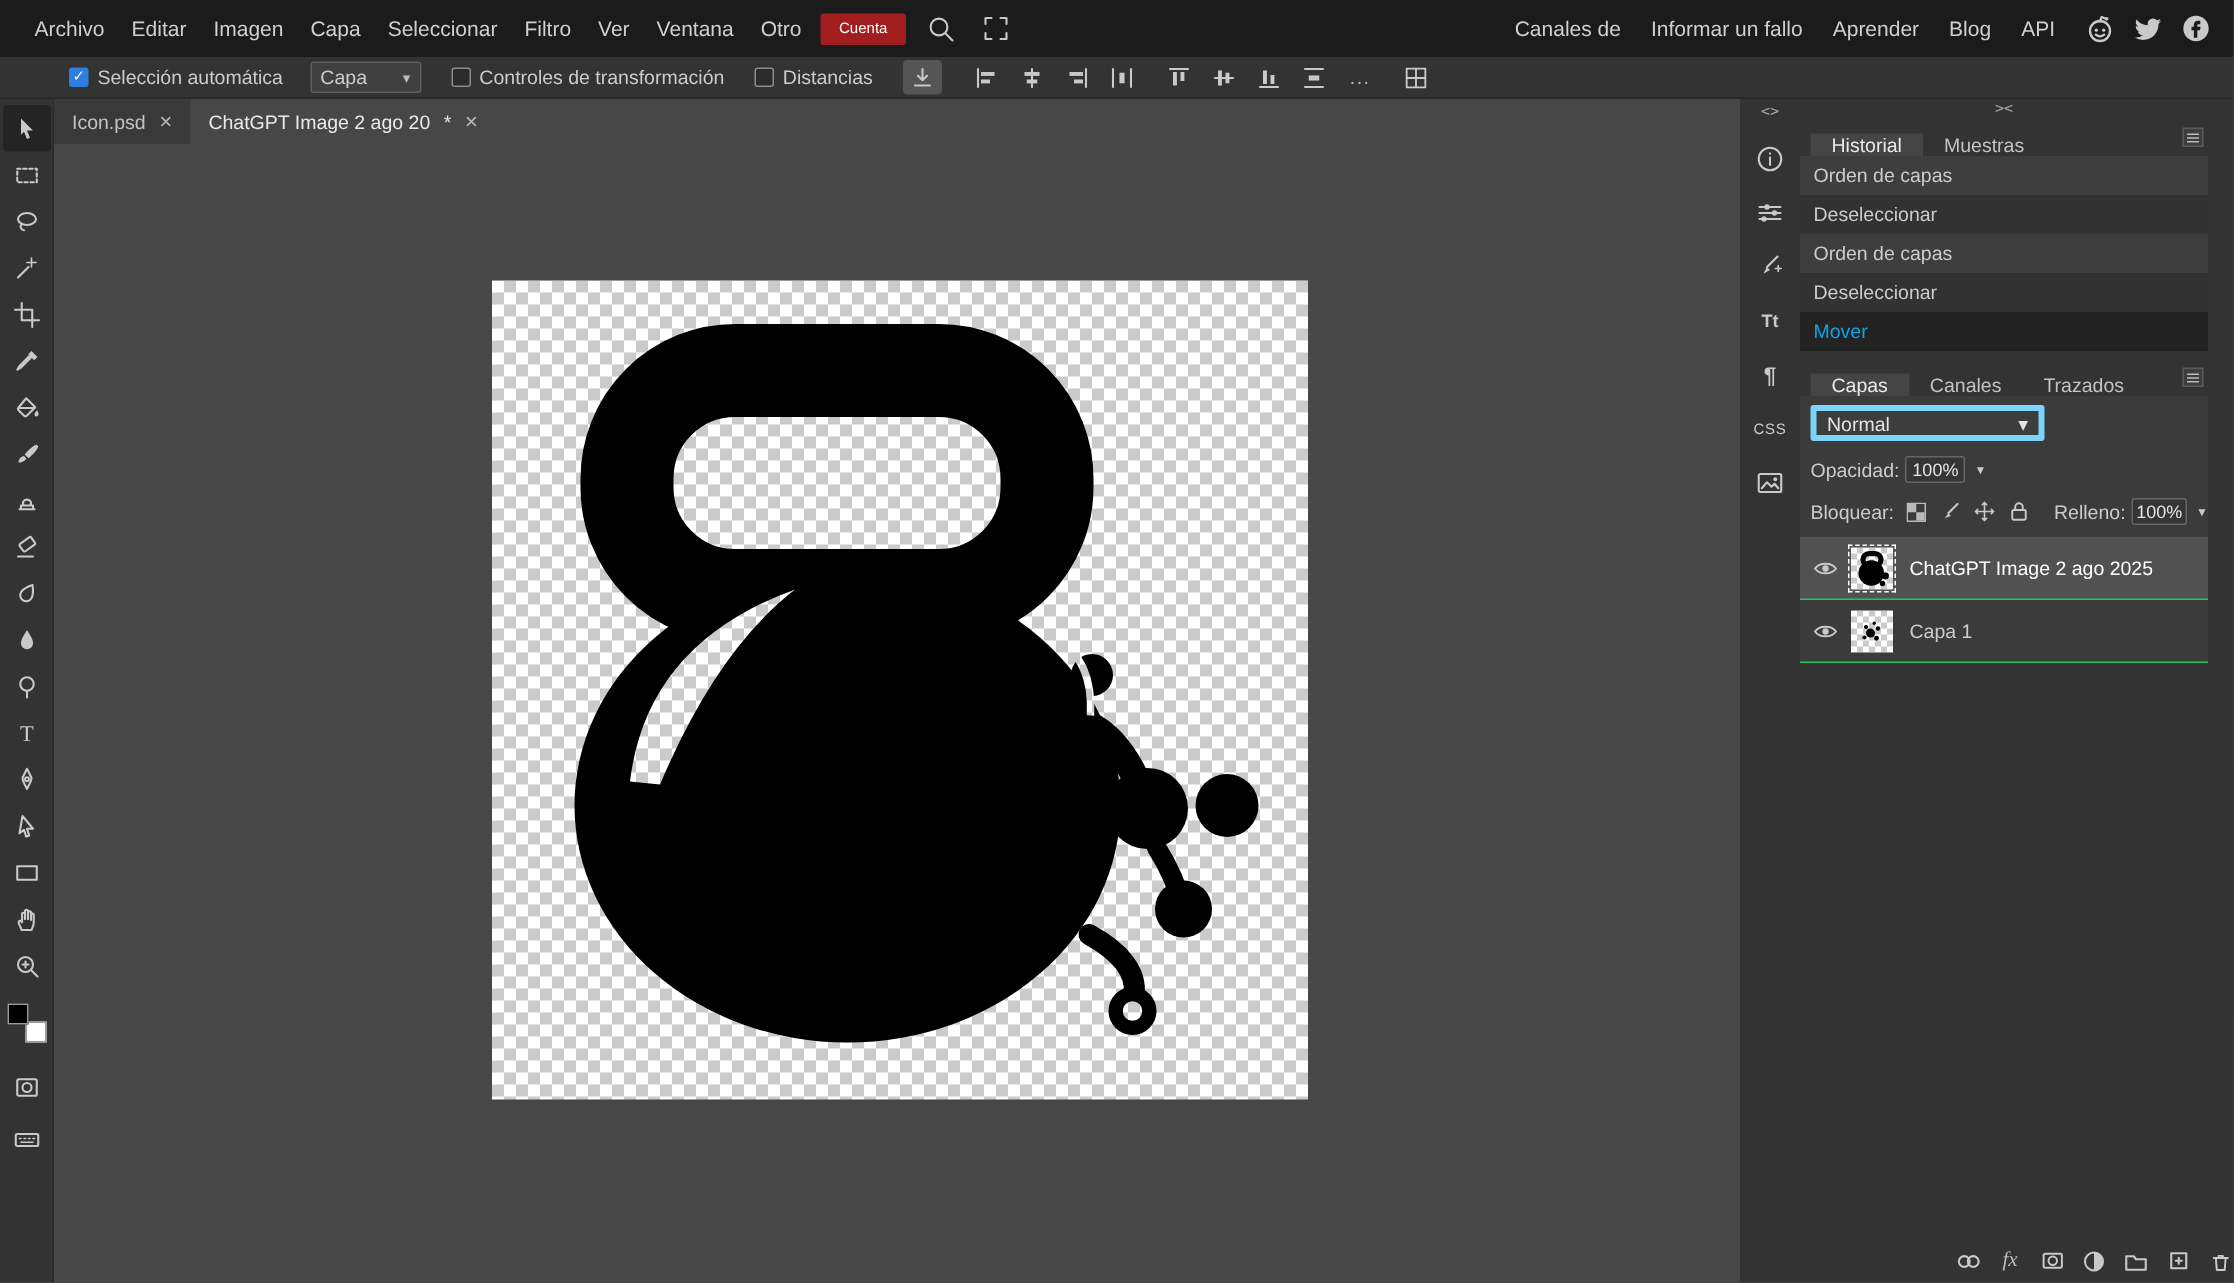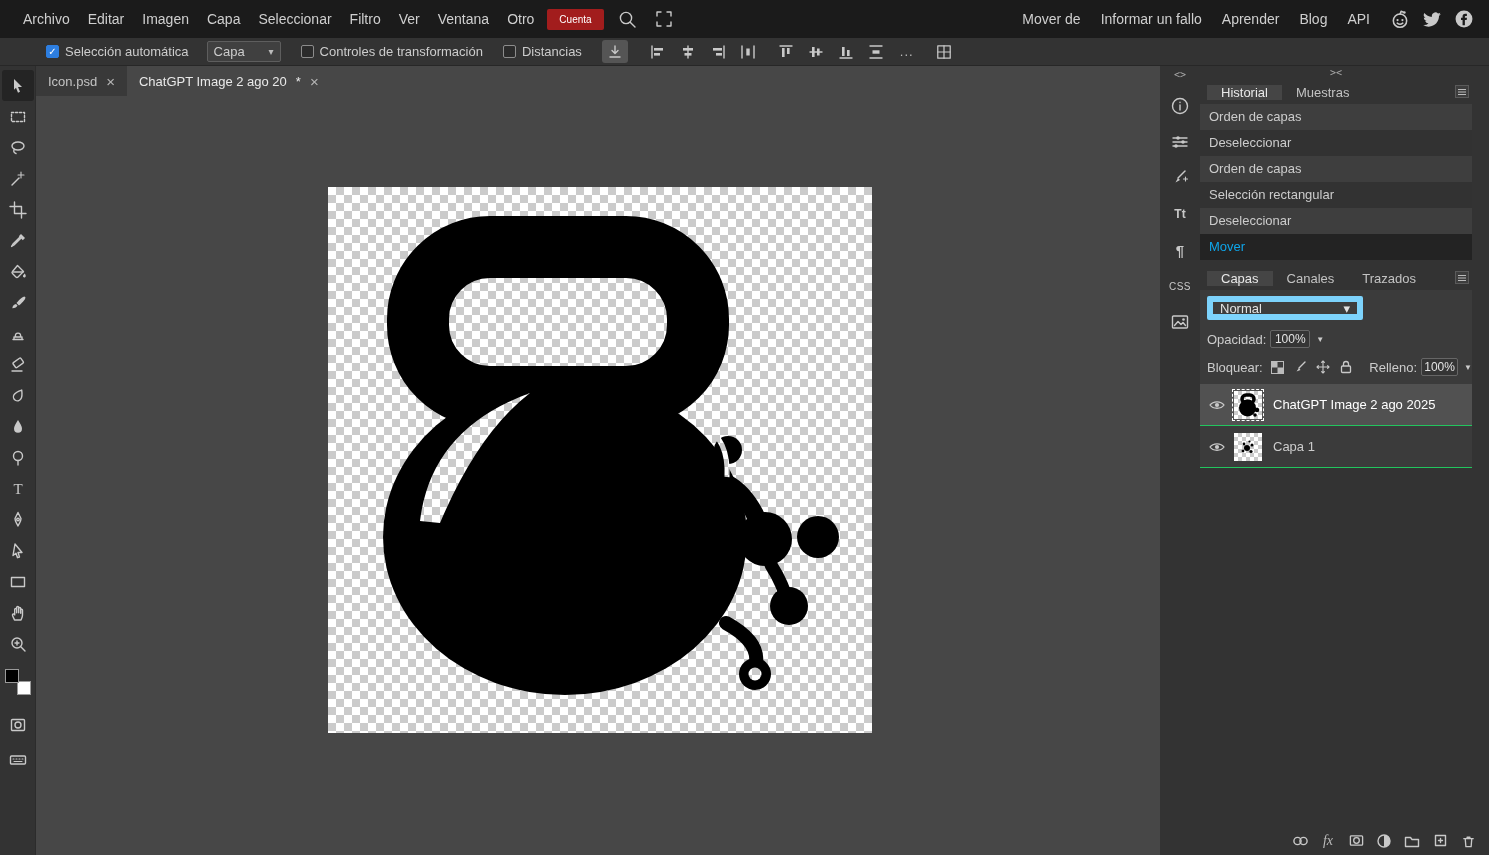--- a/index.html
+++ b/index.html
@@ -137,7 +137,7 @@
       </svg>
   </span>
   <div class="menubar-right">
-    <span class="menu-item">Mover de</span>
+    <span class="menu-item">Canales de</span>
     <span class="menu-item">Informar un fallo</span>
     <span class="menu-item">Aprender</span>
     <span class="menu-item">Blog</span>

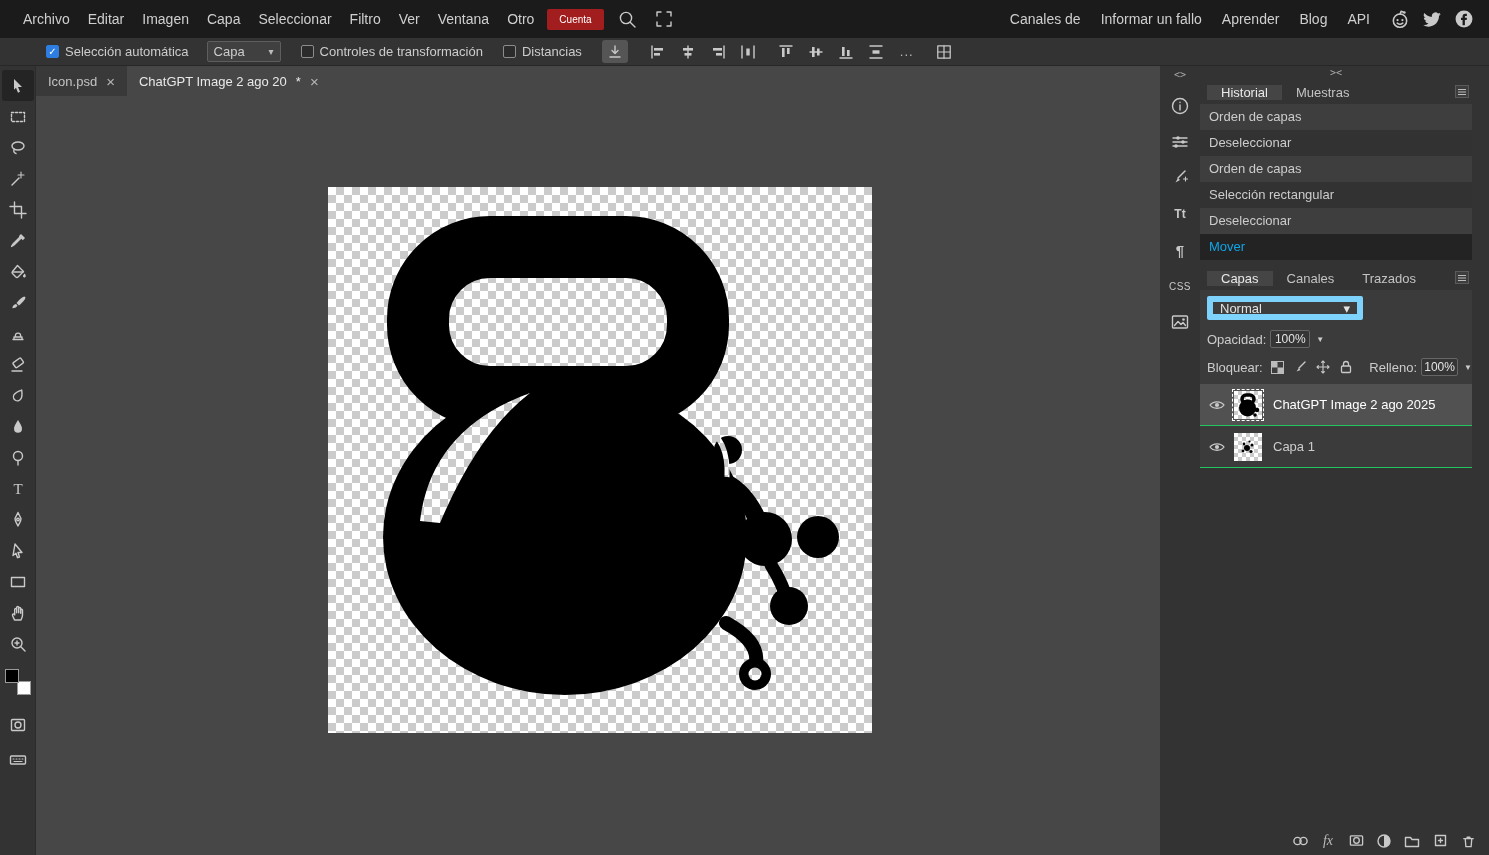--- a/index.html
+++ b/index.html
@@ -63,7 +63,7 @@
   .panels{position:absolute;top:66px;left:1200px;right:0;bottom:0;background:#333;display:flex;flex-direction:column;z-index:3}
   .panels-top{height:14px;position:relative;flex:none}
   .panels-top .collapse{position:absolute;left:130px;top:0}
-  .ptabs{height:24px;display:flex;align-items:center;padding-left:7px;position:relative;flex:none}
+  .ptabs{height:24px;display:flex;align-items:flex-end;padding-left:7px;position:relative;flex:none}
   .ptab{display:flex;align-items:center;padding:0 14px;color:#c3c3c3}
   .ptab.active{background:#454545;color:#e9e9e9}
   .pmenu{position:absolute;right:20px;top:5px;width:14px;height:13px;background:#3d3d3d;border:1px solid #5a5a5a;display:flex;align-items:center;justify-content:center}

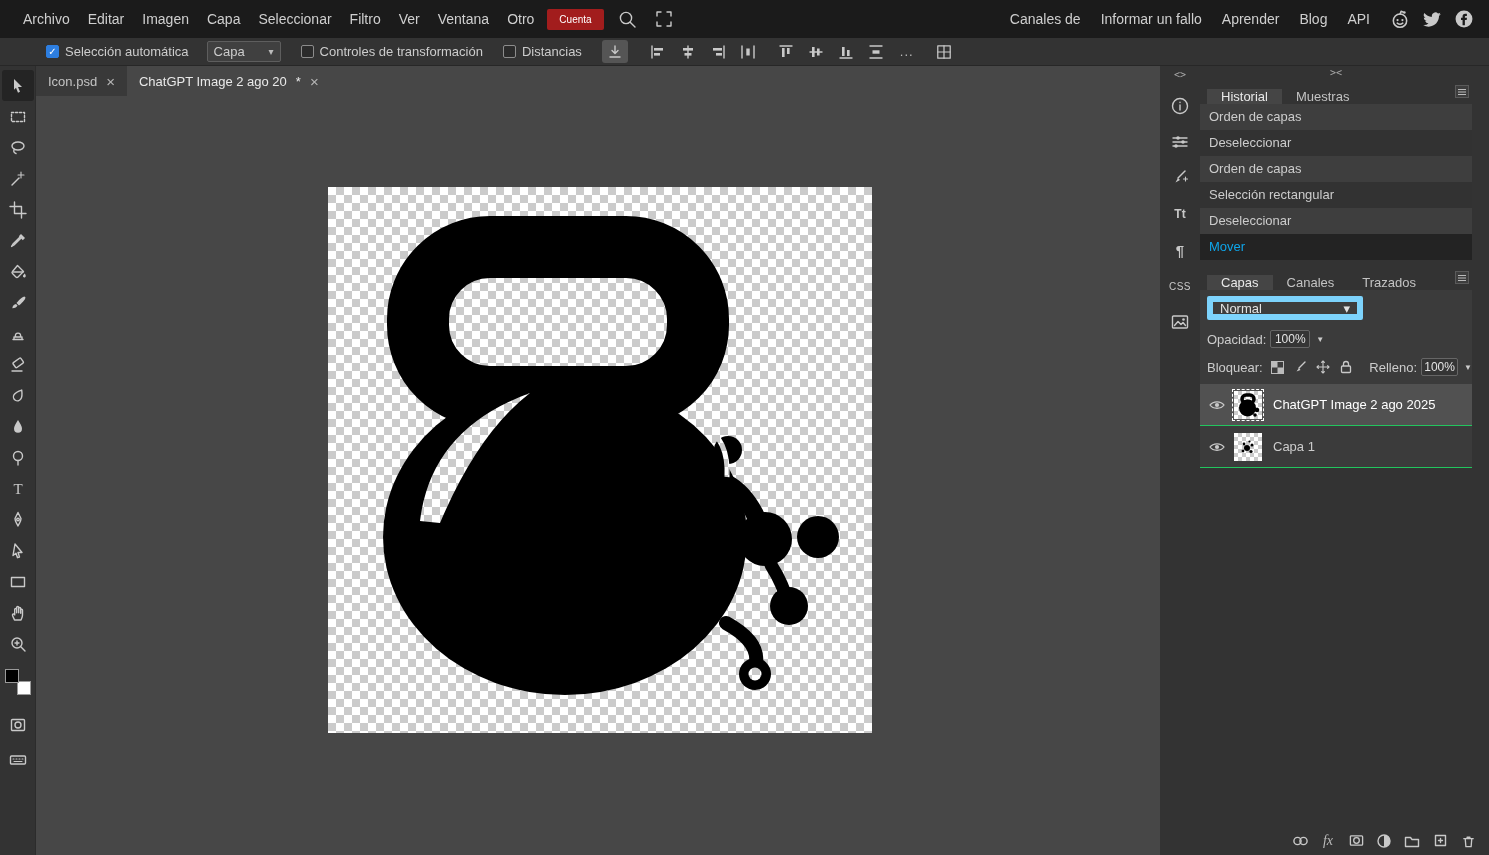--- a/index.html
+++ b/index.html
@@ -470,7 +470,6 @@
     <div class="hrow">Orden de capas</div>
     <div class="hrow">Deseleccionar</div>
     <div class="hrow">Orden de capas</div>
-    <div class="hrow">Selección rectangular</div>
     <div class="hrow">Deseleccionar</div>
     <div class="hrow selected">Mover</div>
   </div>

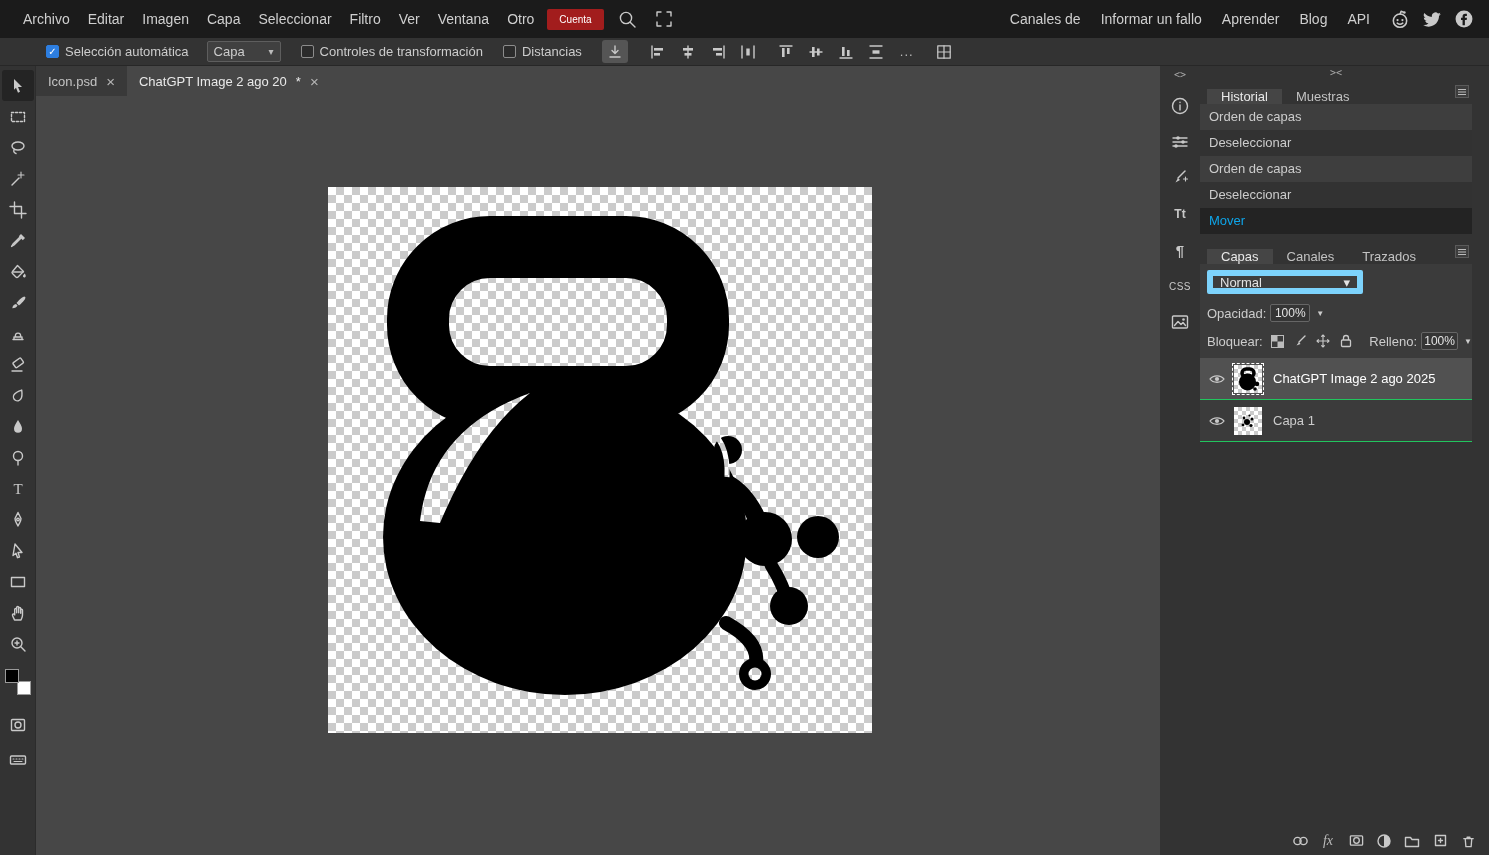--- a/index.html
+++ b/index.html
@@ -73,7 +73,7 @@
   .hrow.selected{background:#232323;color:#0ea5e9}
   .ltabs{margin-top:6px}
   .lcontrols{width:272px;background:#3b3b3b;padding:6px 0 8px 7px;flex:none}
-  .blend-select{width:156px;height:24px;background:#3d3d3d;border:6px solid #7dd3fc;border-radius:2px;display:flex;align-items:center;justify-content:space-between;padding:0 7px;color:#e3e3e3}
+  .blend-select{width:156px;height:24px;background:#3d3d3d;border:4px solid #7dd3fc;border-radius:2px;display:flex;align-items:center;justify-content:space-between;padding:0 7px;color:#e3e3e3}
   .lrow2{display:flex;align-items:center;margin-top:10px;gap:4px}
   .val-box{width:40px;height:18px;background:#353535;border:1px solid #666;border-radius:2px;display:flex;align-items:center;justify-content:center;font-size:12px;color:#e3e3e3}
   .tri{font-size:8px;color:#ccc;margin-left:2px}

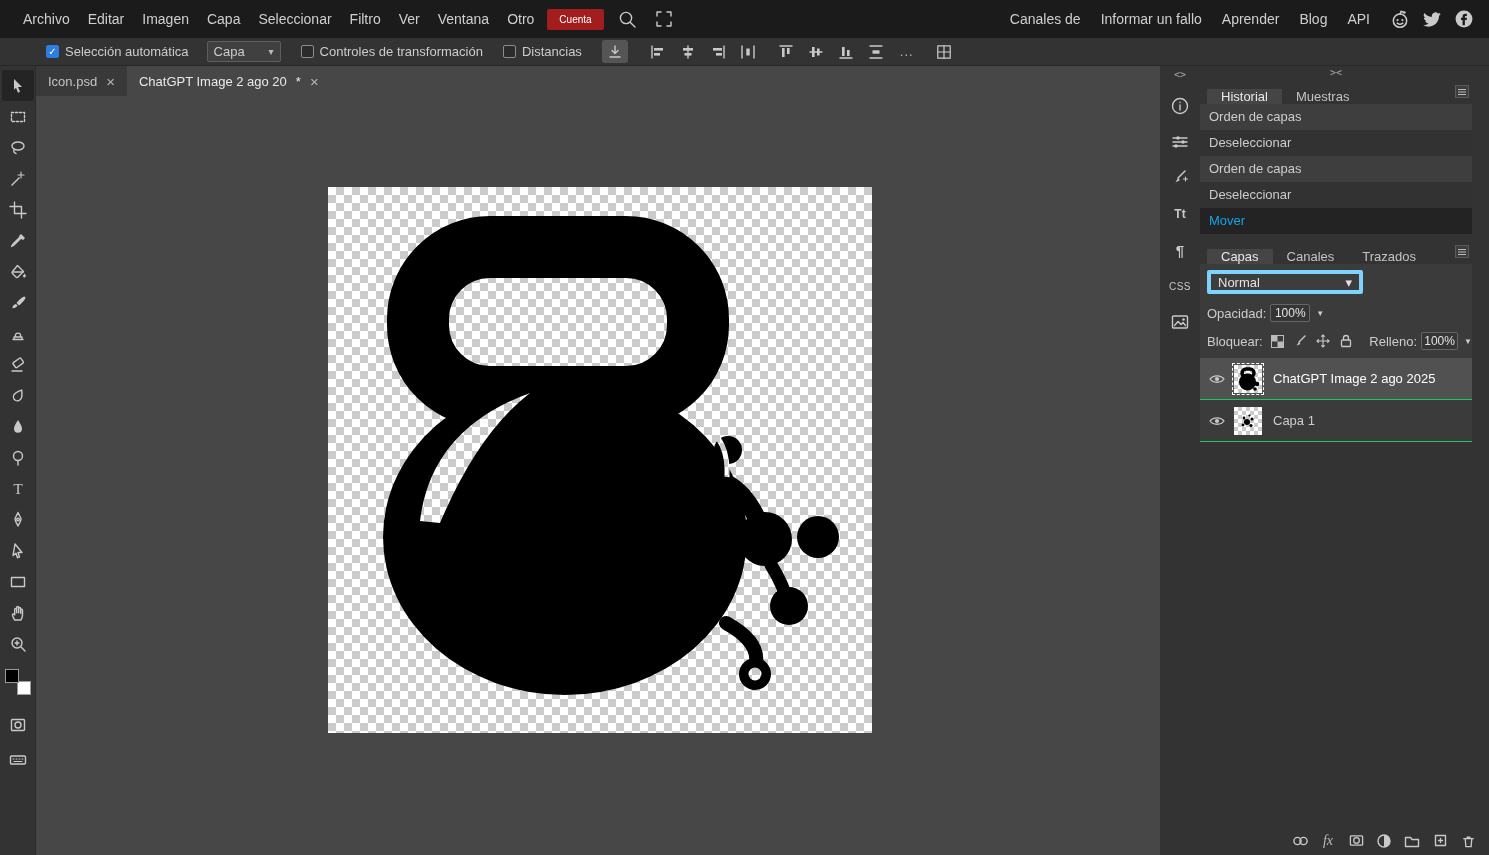--- a/index.html
+++ b/index.html
@@ -91,7 +91,7 @@
   .lyr-name{margin-left:11px;white-space:nowrap;overflow:hidden}
   .lyr-lock{margin-left:auto;margin-right:14px}
   .panel-fill{flex:1}
-  .lbottom{height:29px;display:flex;align-items:center;justify-content:flex-end;gap:10px;padding-right:12px;flex:none}
+  .lbottom{height:29px;display:flex;align-items:center;justify-content:flex-end;gap:10px;flex:none}
   .lb-ic{width:18px;height:17px;display:flex;align-items:center;justify-content:center;color:#bbb}
   .fx-txt{font-family:"Liberation Serif",serif;font-style:italic;font-size:14px;color:#bbb}
 </style>

